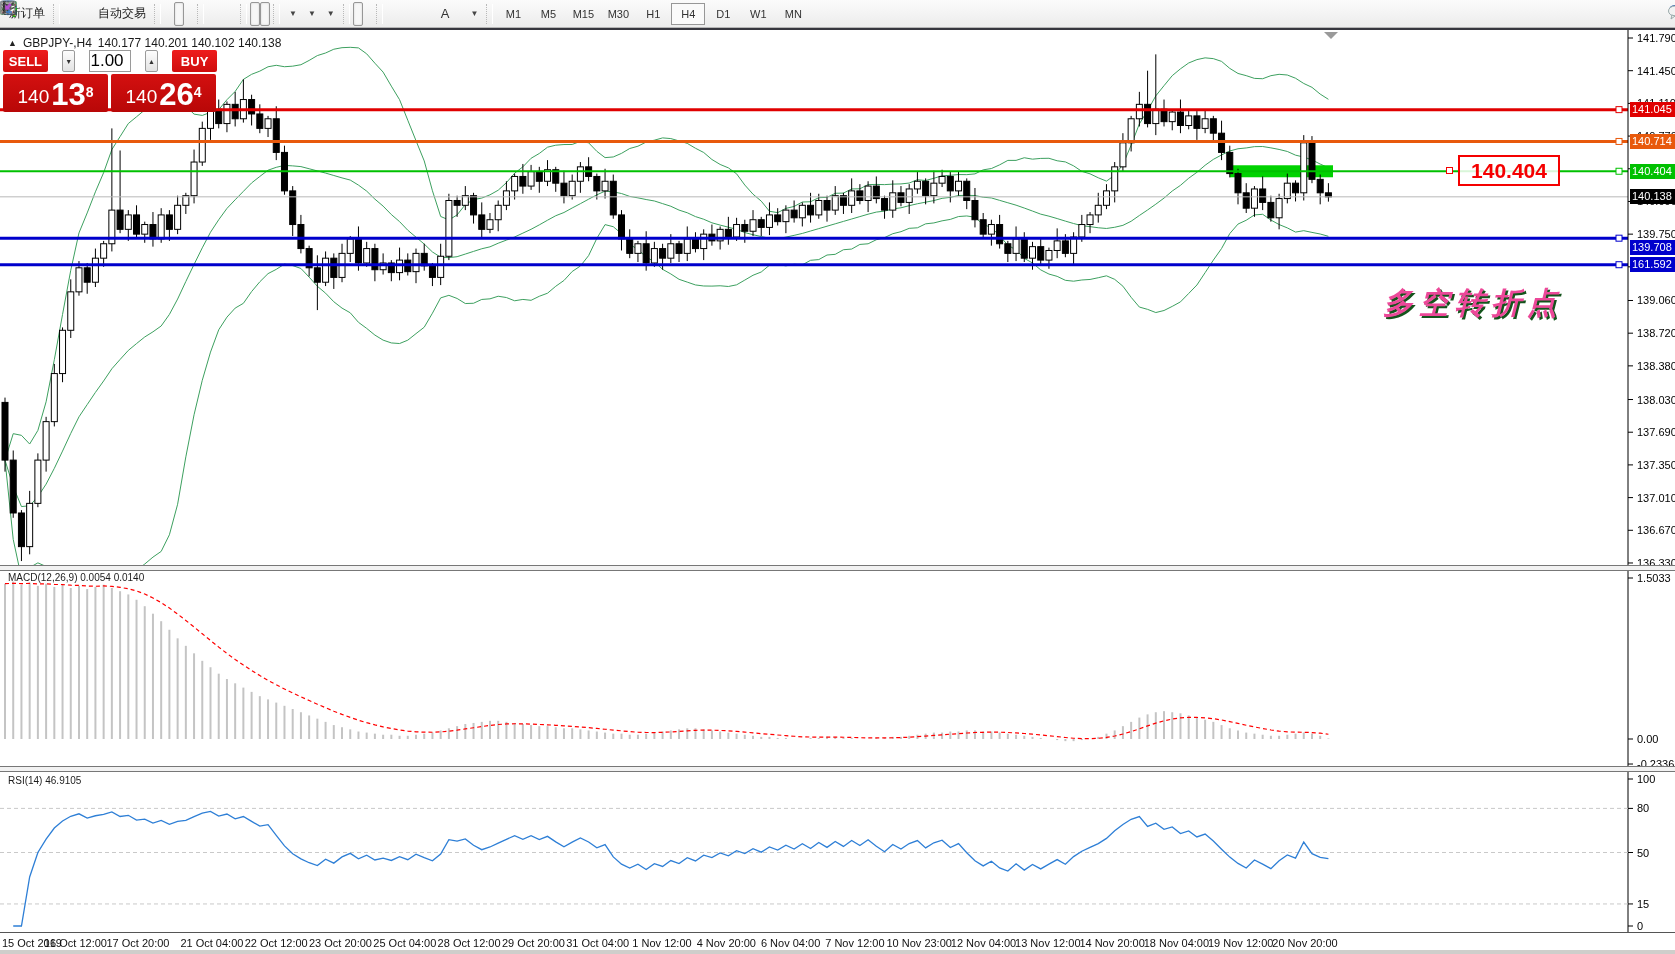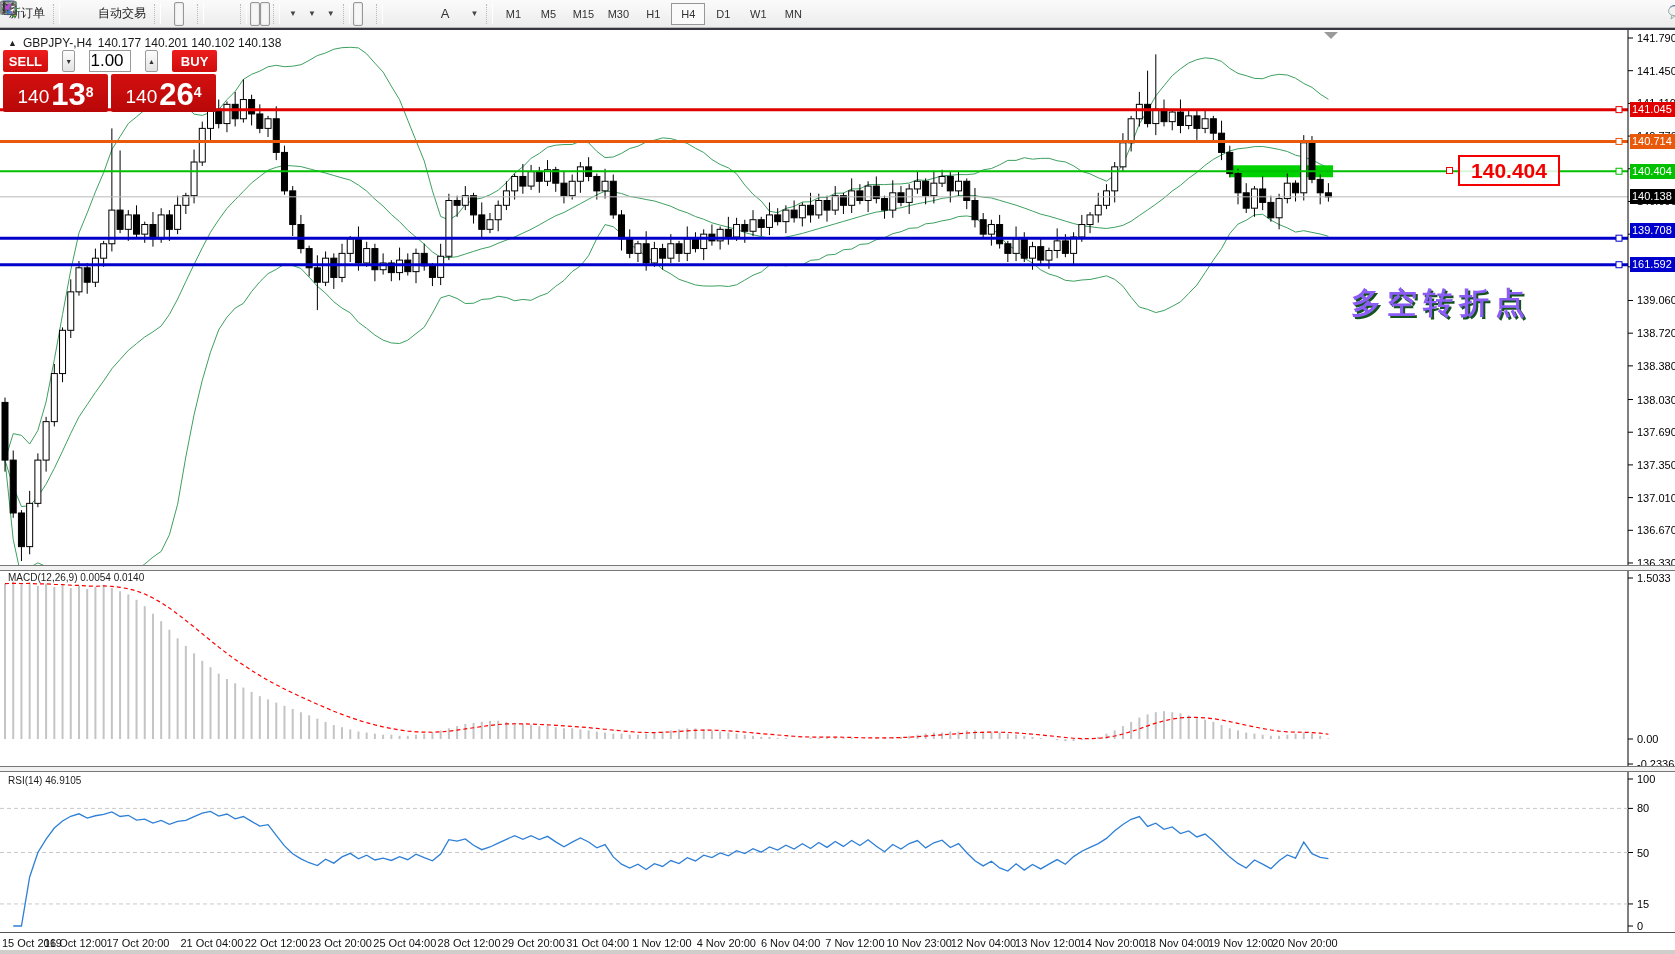--- a/index.html
+++ b/index.html
@@ -909,7 +909,7 @@
       <div class="ax-box" style="top: 102.132px; background: rgb(224, 0, 0);">141.045</div>
       <div class="ax-box" style="top: 133.957px; background: rgb(232, 89, 12);">140.714</div>
       <div class="ax-box" style="top: 163.764px; background: rgb(0, 192, 0);">140.404</div>
-      <div class="ax-box" style="top: 223px; background: rgb(0, 0, 204);">139.708</div>
+      <div class="ax-box" style="top: 240px; background: rgb(0, 0, 204);">139.708</div>
       <div class="ax-box" style="top: 257.222px; background: rgb(0, 0, 204);">161.592</div>
       <div class="ax-box" style="top: 189.34px; background: rgb(0, 0, 0);">140.138</div>
     </div>

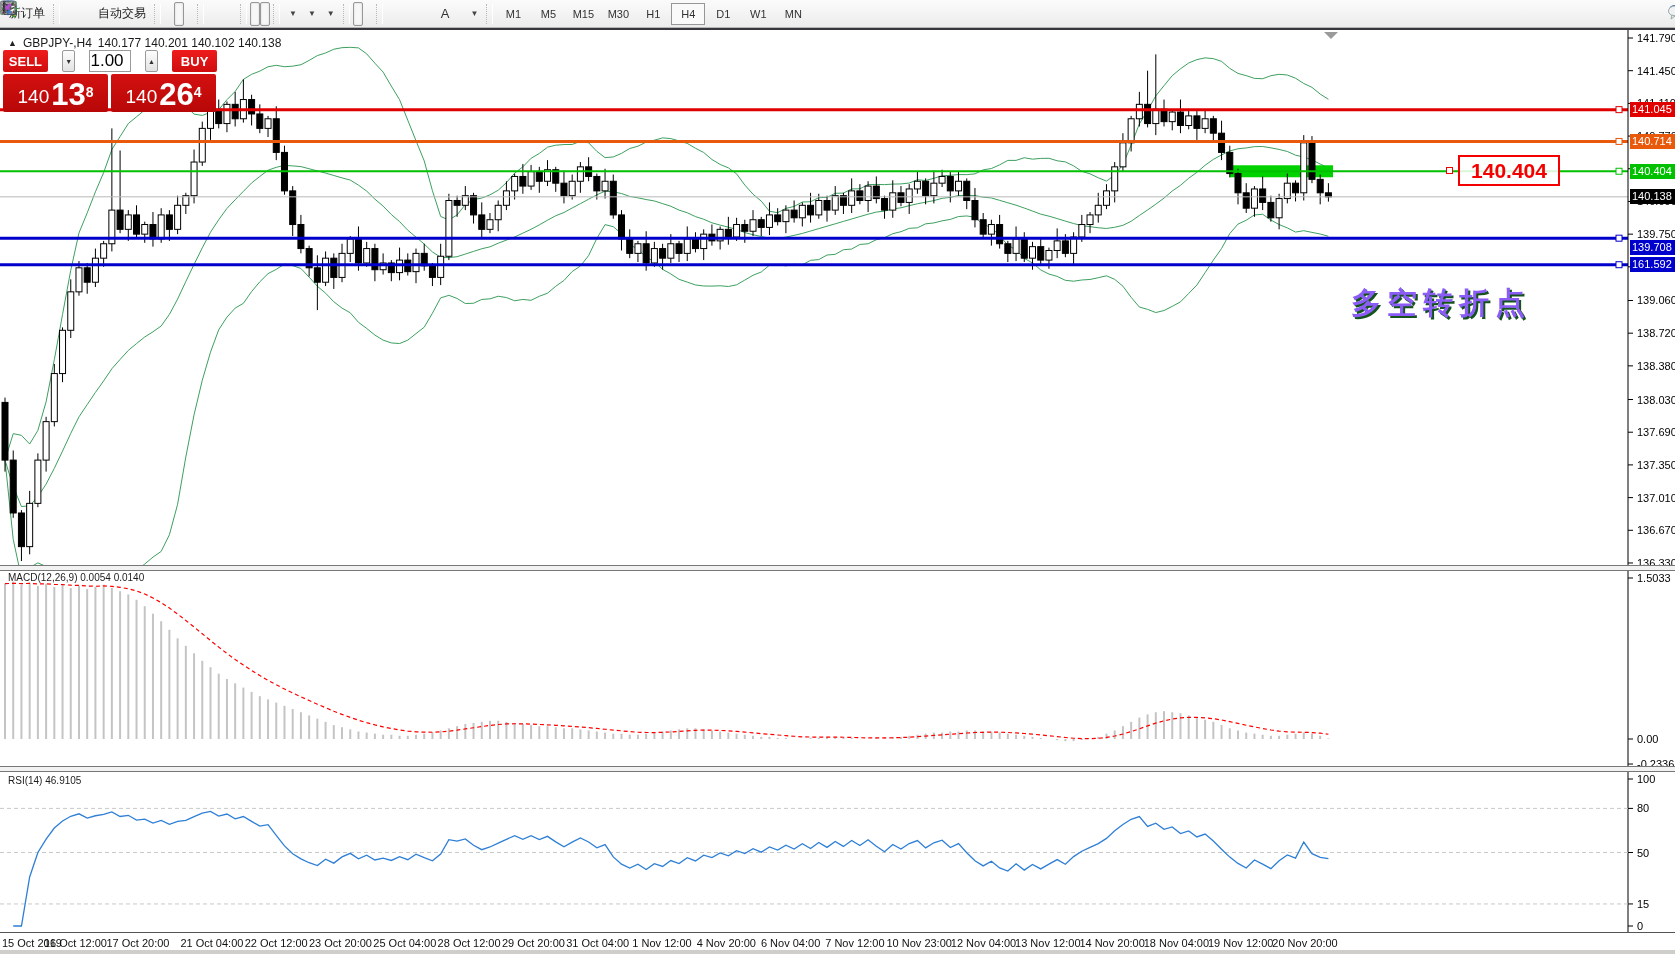--- a/index.html
+++ b/index.html
@@ -46,8 +46,8 @@
   #callout{position:absolute;left:1458px;top:155px;width:98px;height:27px;border:2px solid #f50000;color:#f50000;
     font-size:21px;font-weight:bold;display:flex;align-items:center;justify-content:center;background:rgba(255,255,255,.85);}
   #callout-handle{position:absolute;left:1446px;top:167px;width:7px;height:7px;background:#fff;border:1px solid #f50000;box-sizing:border-box;}
-  #turning-point{position:absolute;left:1351px;top:283px;font-size:30px;font-weight:bold;color:#8b5cf6;
-    text-shadow:2px 2px 0 #14541c;letter-spacing:6px;white-space:nowrap;}
+  #turning-point{position:absolute;left:1383px;top:283px;font-size:30px;font-weight:bold;color:#ec4899;
+    text-shadow:2px 2px 0 #14541c;letter-spacing:6px;white-space:nowrap;font-style:italic;}
   
   .ind-label{position:absolute;left:8px;font-size:10px;color:#1c1c1c;}
   

